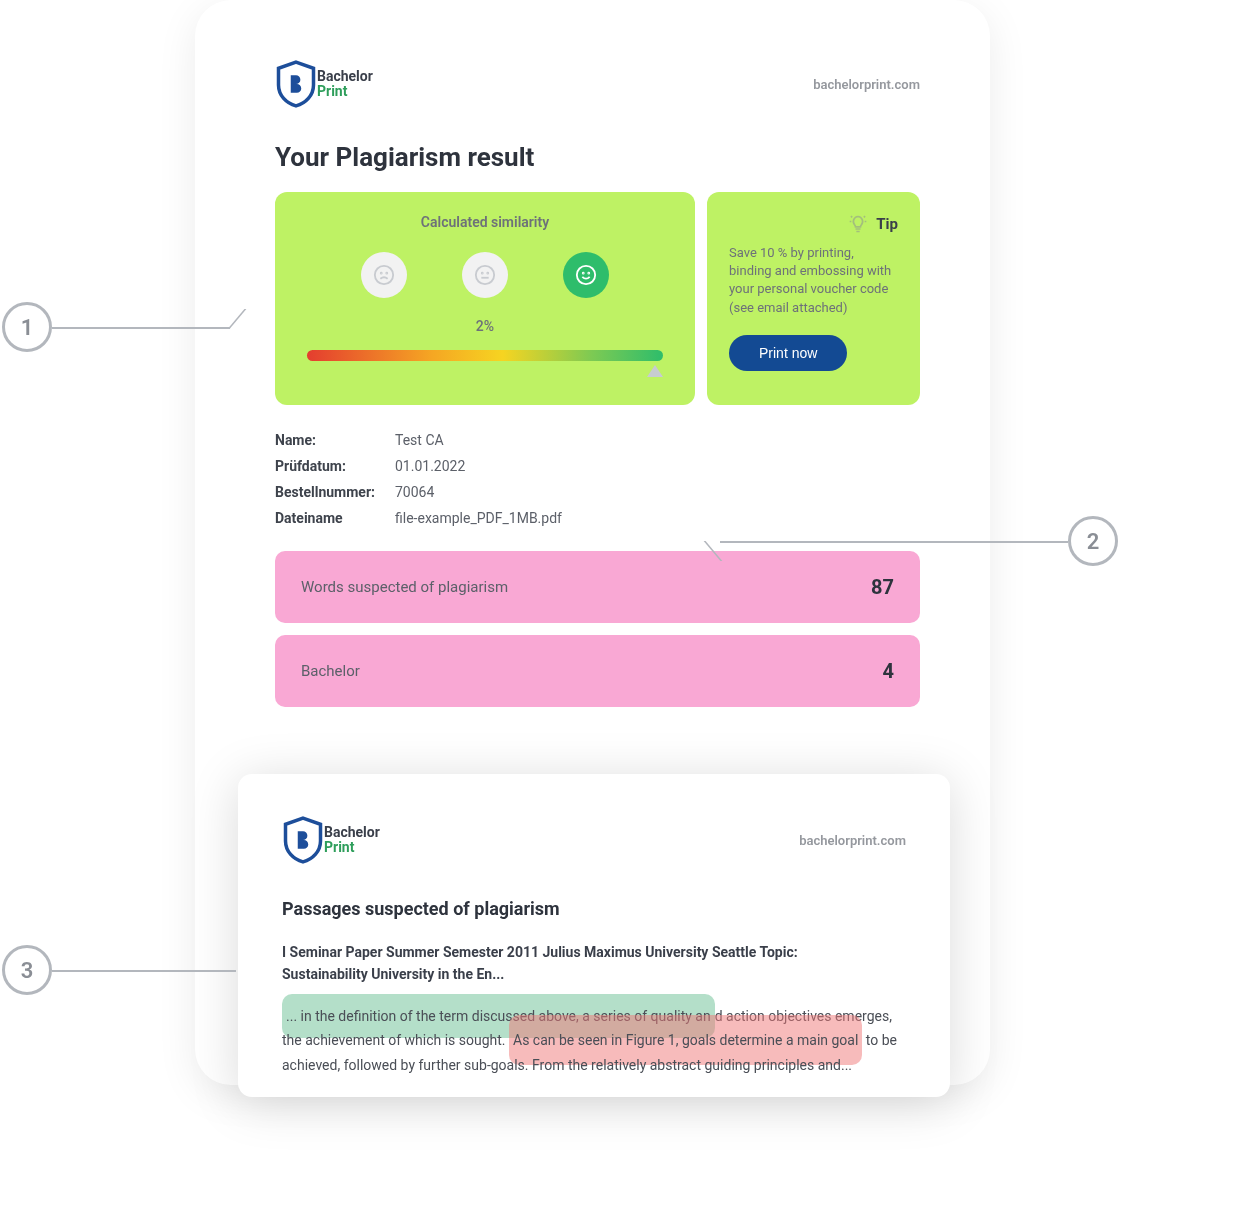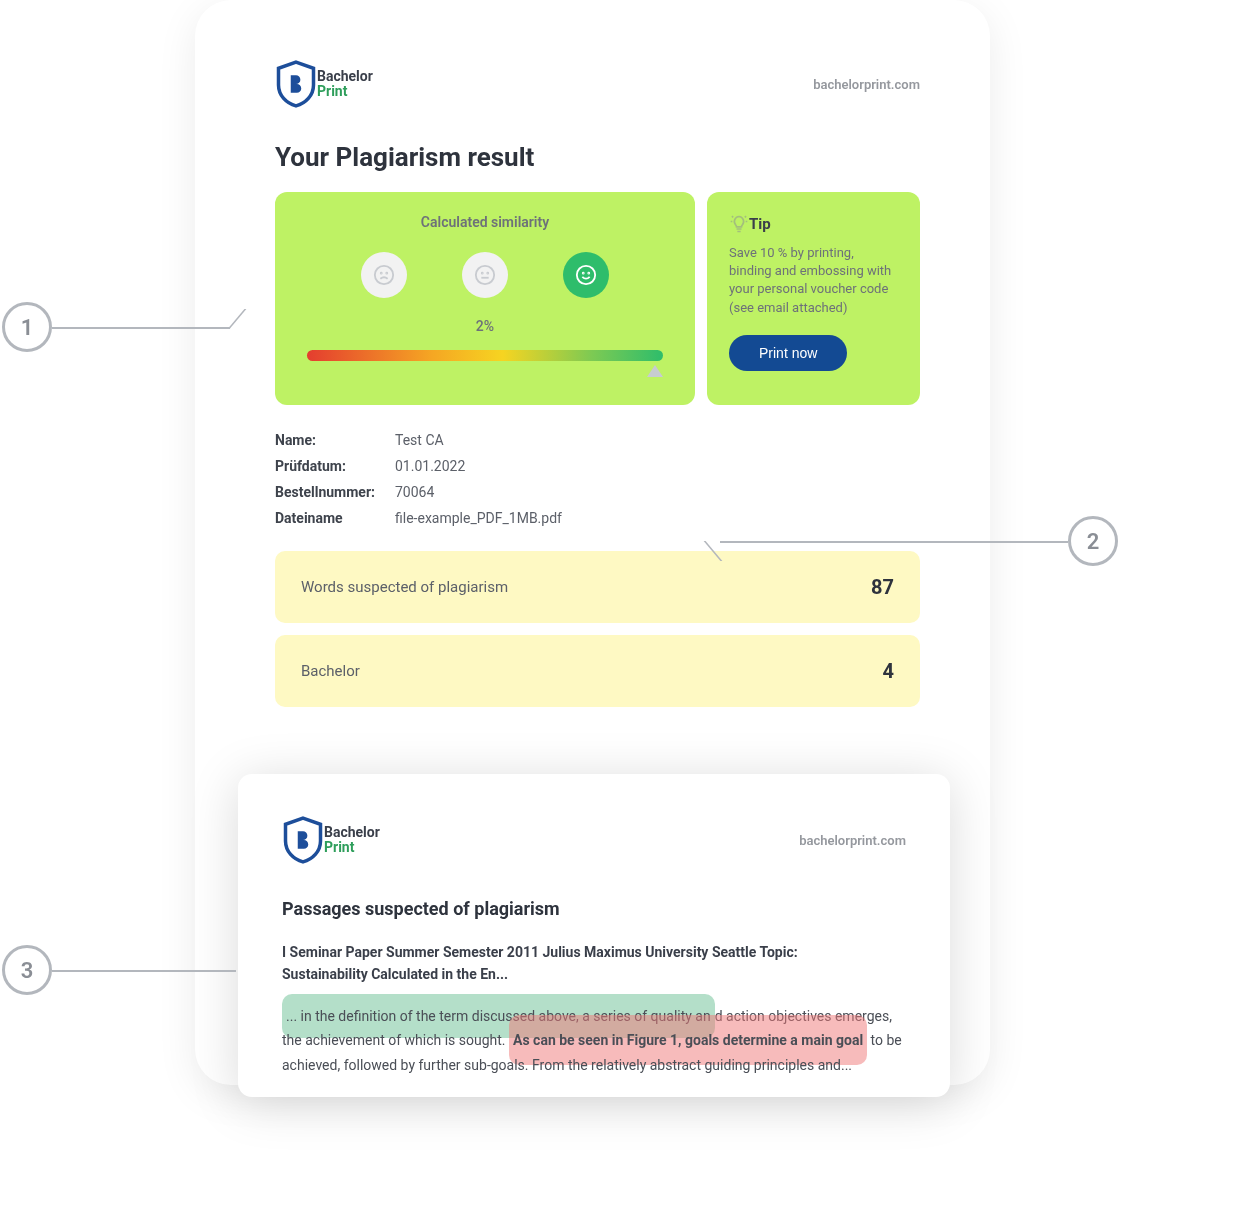--- a/index.html
+++ b/index.html
@@ -65,7 +65,7 @@
     border-bottom:12px solid #c7ccd1;
   }
 
-  .tip-head { display:flex; align-items:center; margin-bottom: 10px; justify-content:flex-start;}
+  .tip-head { display:flex; align-items:center; gap:8px; margin-bottom: 10px; justify-content:flex-end;}
   .tip-head .tip-label { font-weight:700; font-size:15px; color:#3a3f4a; }
   .tip-text { font-size: 13px; color:#6d7179; line-height:1.4; margin-bottom: 18px; }
   .print-btn {

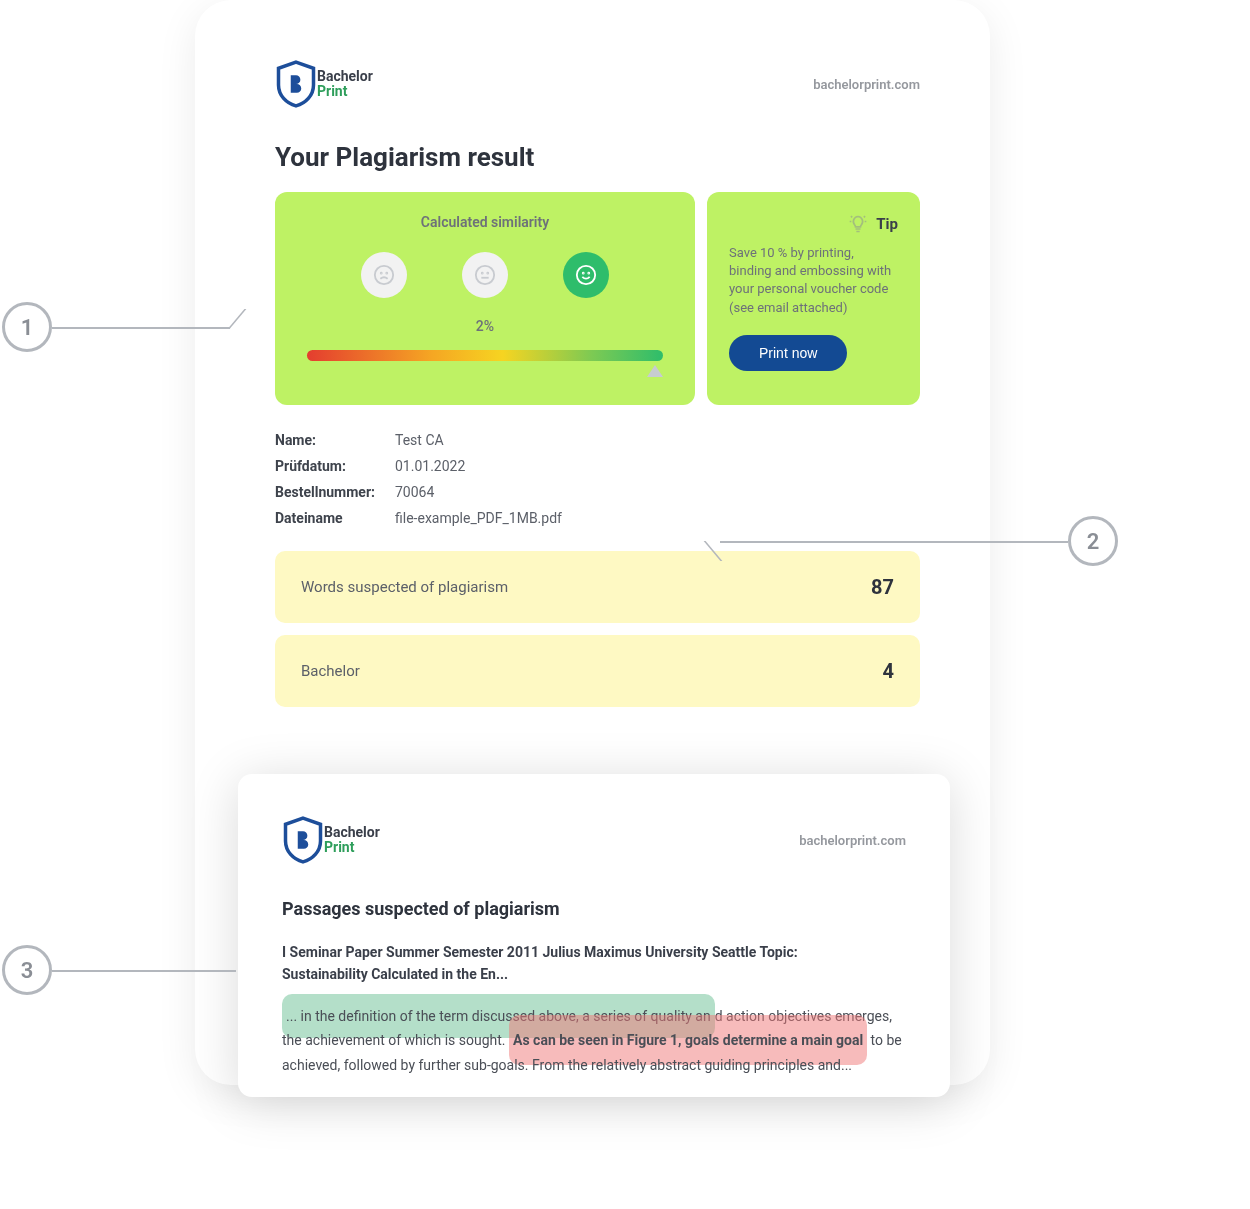--- a/index.html
+++ b/index.html
@@ -80,7 +80,7 @@
 
   .details-title { font-size: 22px; font-weight:700; color:#2e333d; margin: 14px 0 18px 0; }
   .stat-card {
-    background:#fef9c3; border-radius:10px; padding: 24px 26px;
+    background:#f9a8d4; border-radius:10px; padding: 24px 26px;
     display:flex; justify-content:space-between; align-items:center;
     margin-bottom: 12px; font-size:15px;
   }

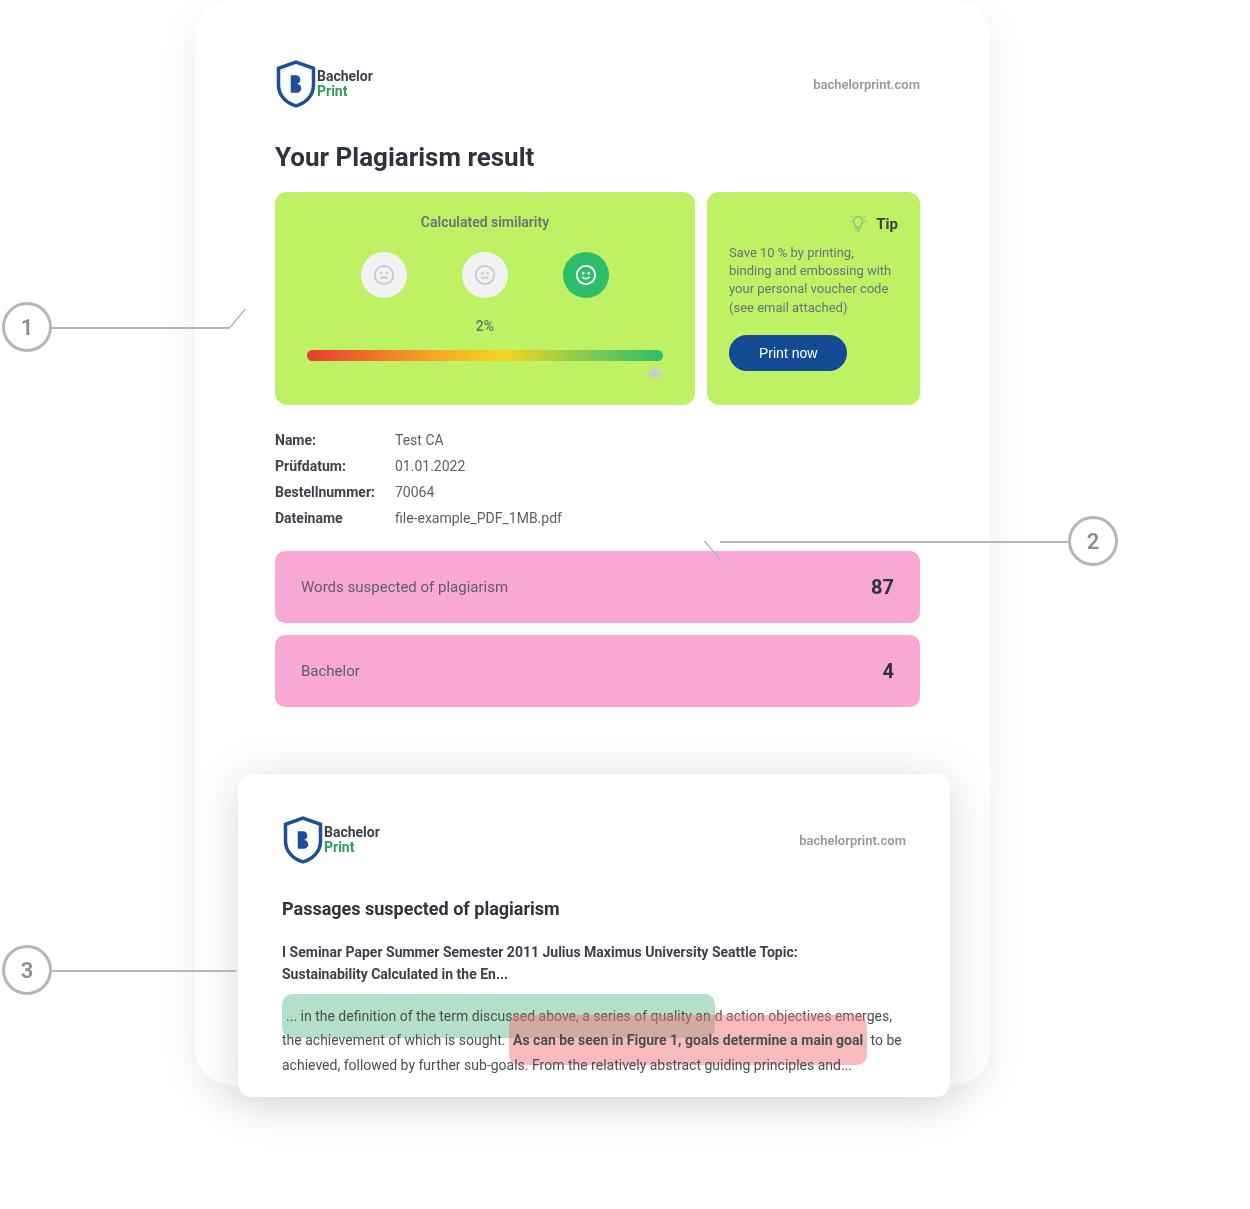--- a/index.html
+++ b/index.html
@@ -247,7 +247,7 @@
 
   <p class="seminar-line">
     <span>I Seminar Paper Summer Semester 2011 Julius Maximus University Seattle Topic:</span><br>
-    <span>Sustainability Calculated in the En...</span>
+    <span>Sustainability University in the En...</span>
   </p>
 
   <p class="body-text">

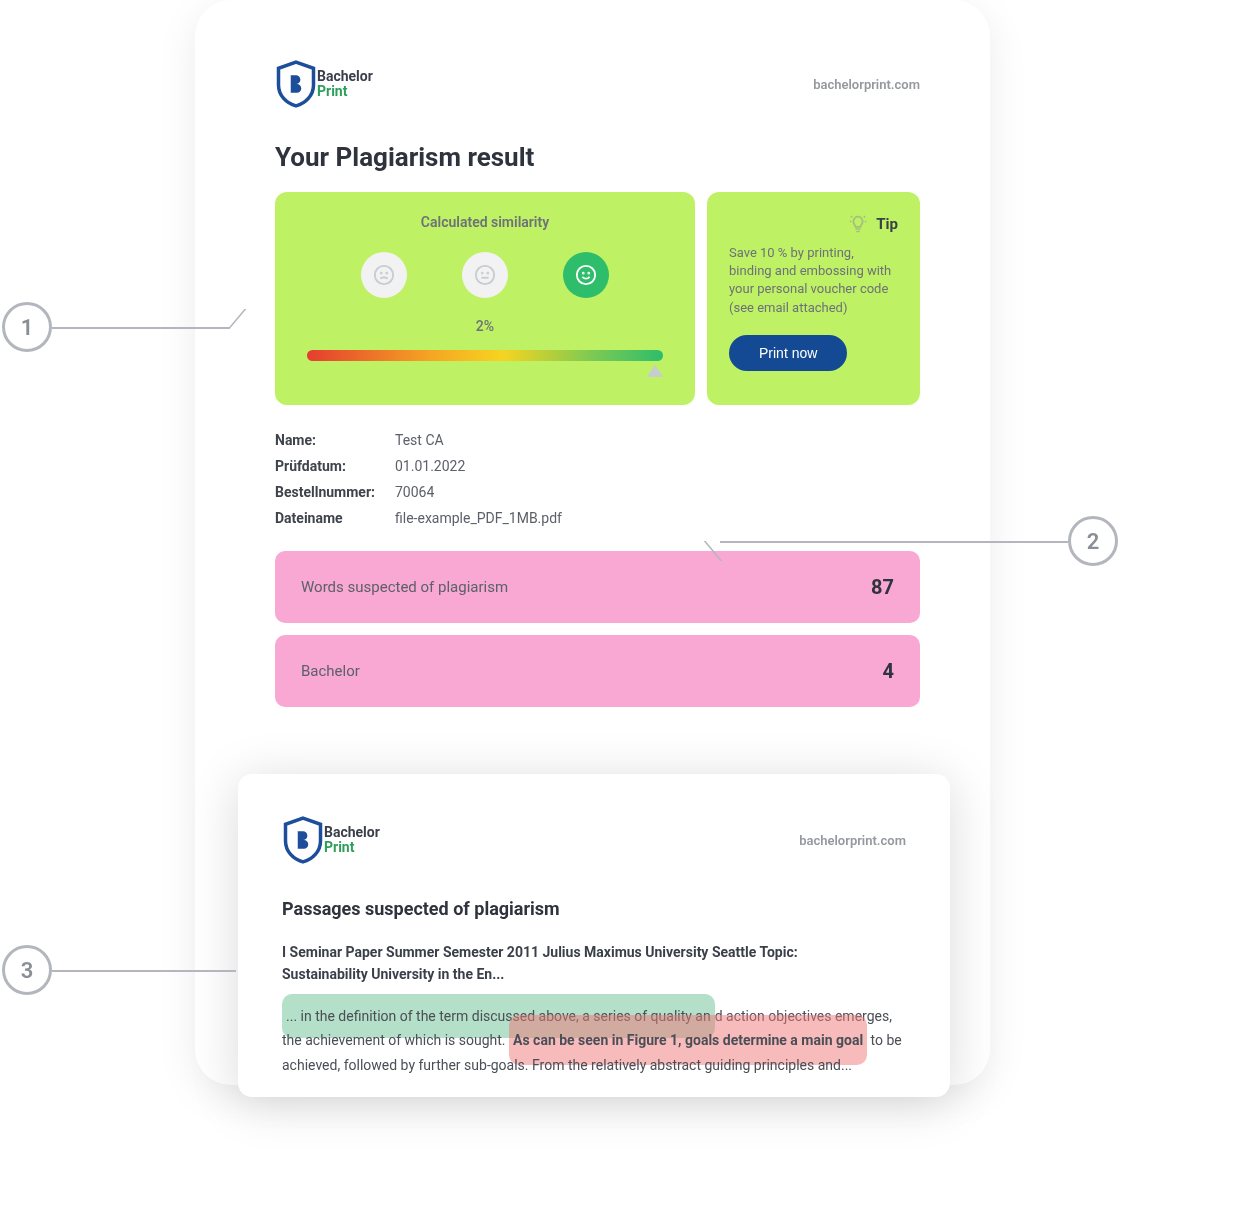--- a/index.html
+++ b/index.html
@@ -103,7 +103,7 @@
   .seminar-line { font-size: 14px; font-weight:700; color:#3a3f4a; line-height:1.6; margin-bottom: 18px;}
   .body-text { font-size: 14px; color:#4a4e56; line-height:1.75; }
   .hl-green { background: rgba(119,197,156,0.55); border-radius: 10px; padding: 14px 4px; text-align: center; }
-  .hl-red { background: rgba(239,120,120,0.5); border-radius: 10px; padding: 17px 4px; font-weight: bold; }
+  .hl-red { background: rgba(239,120,120,0.5); border-radius: 10px; padding: 17px 4px; }
 
   
   .anno-circle {

